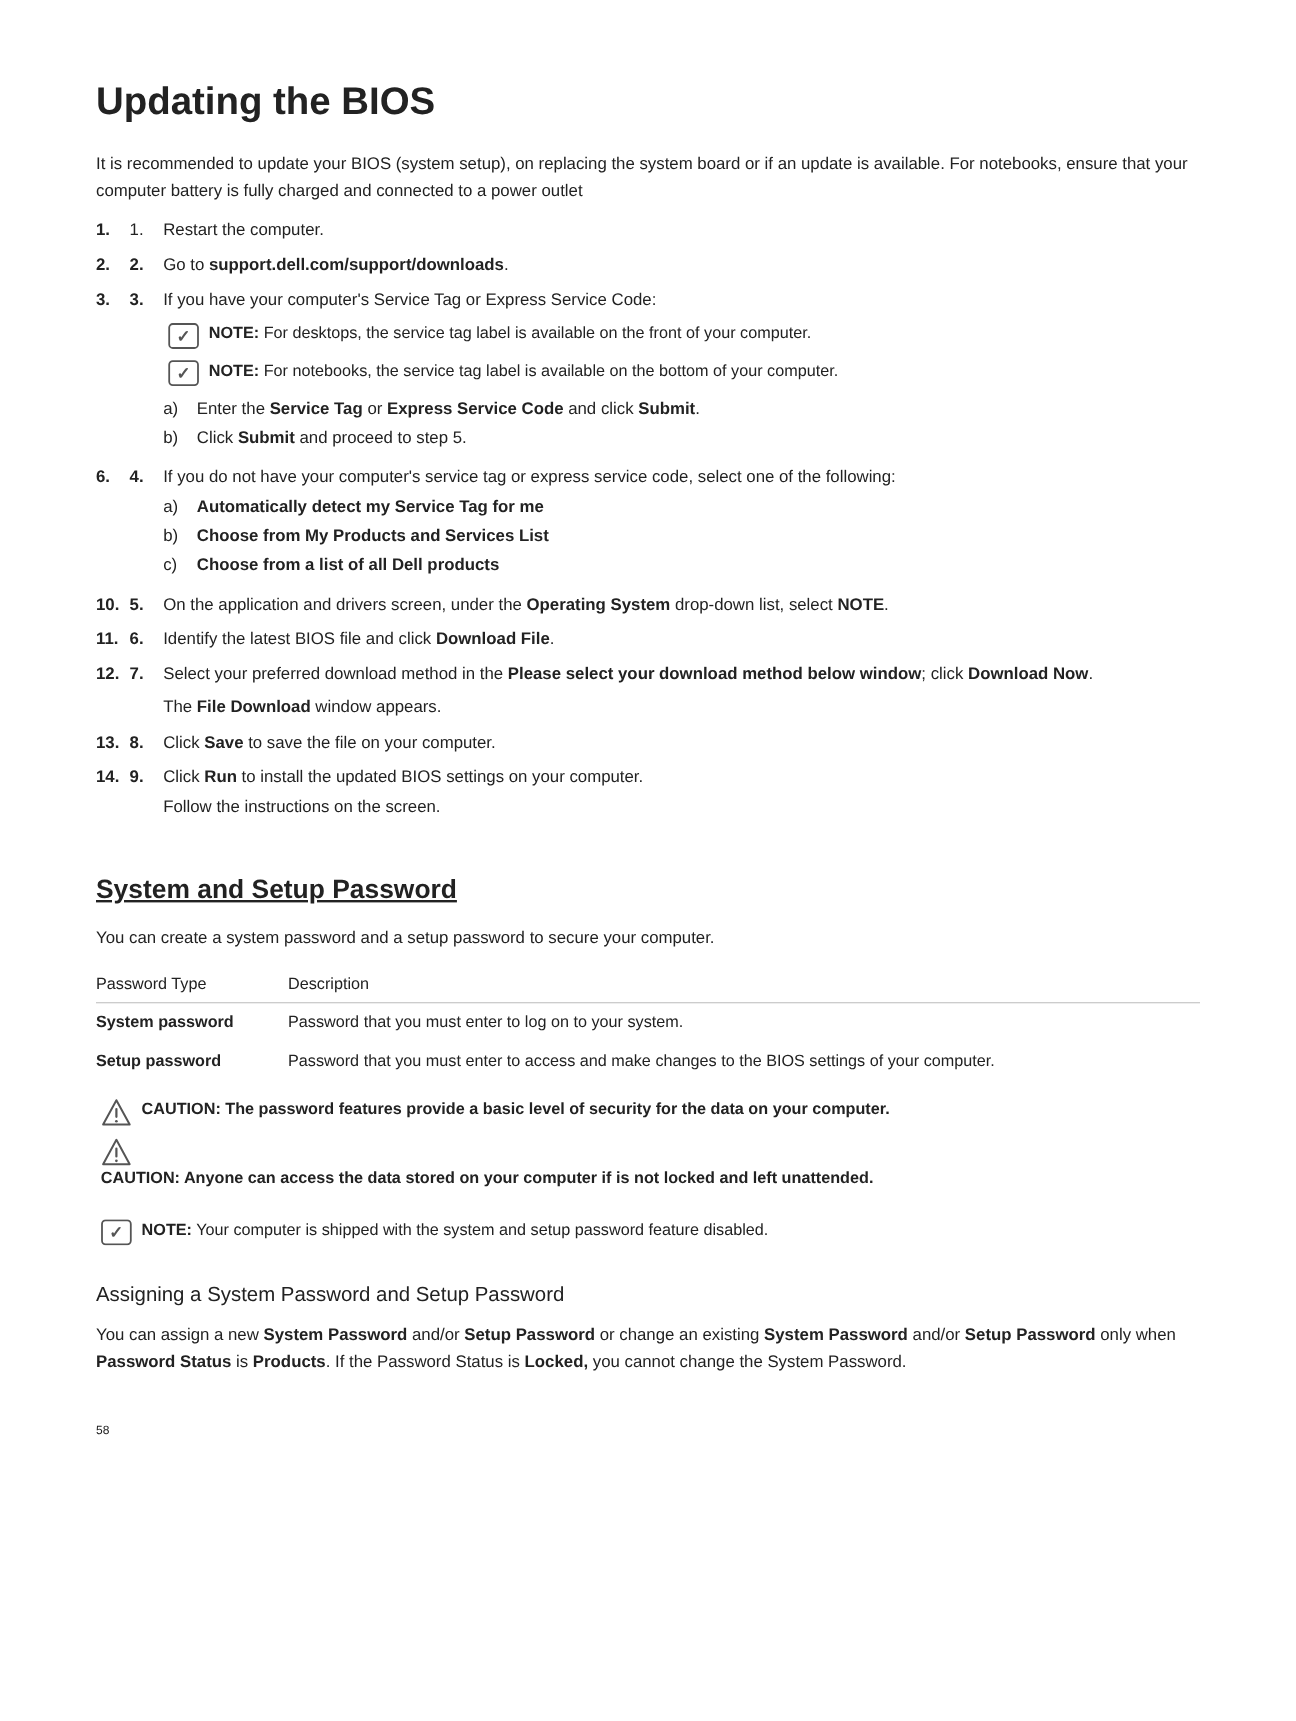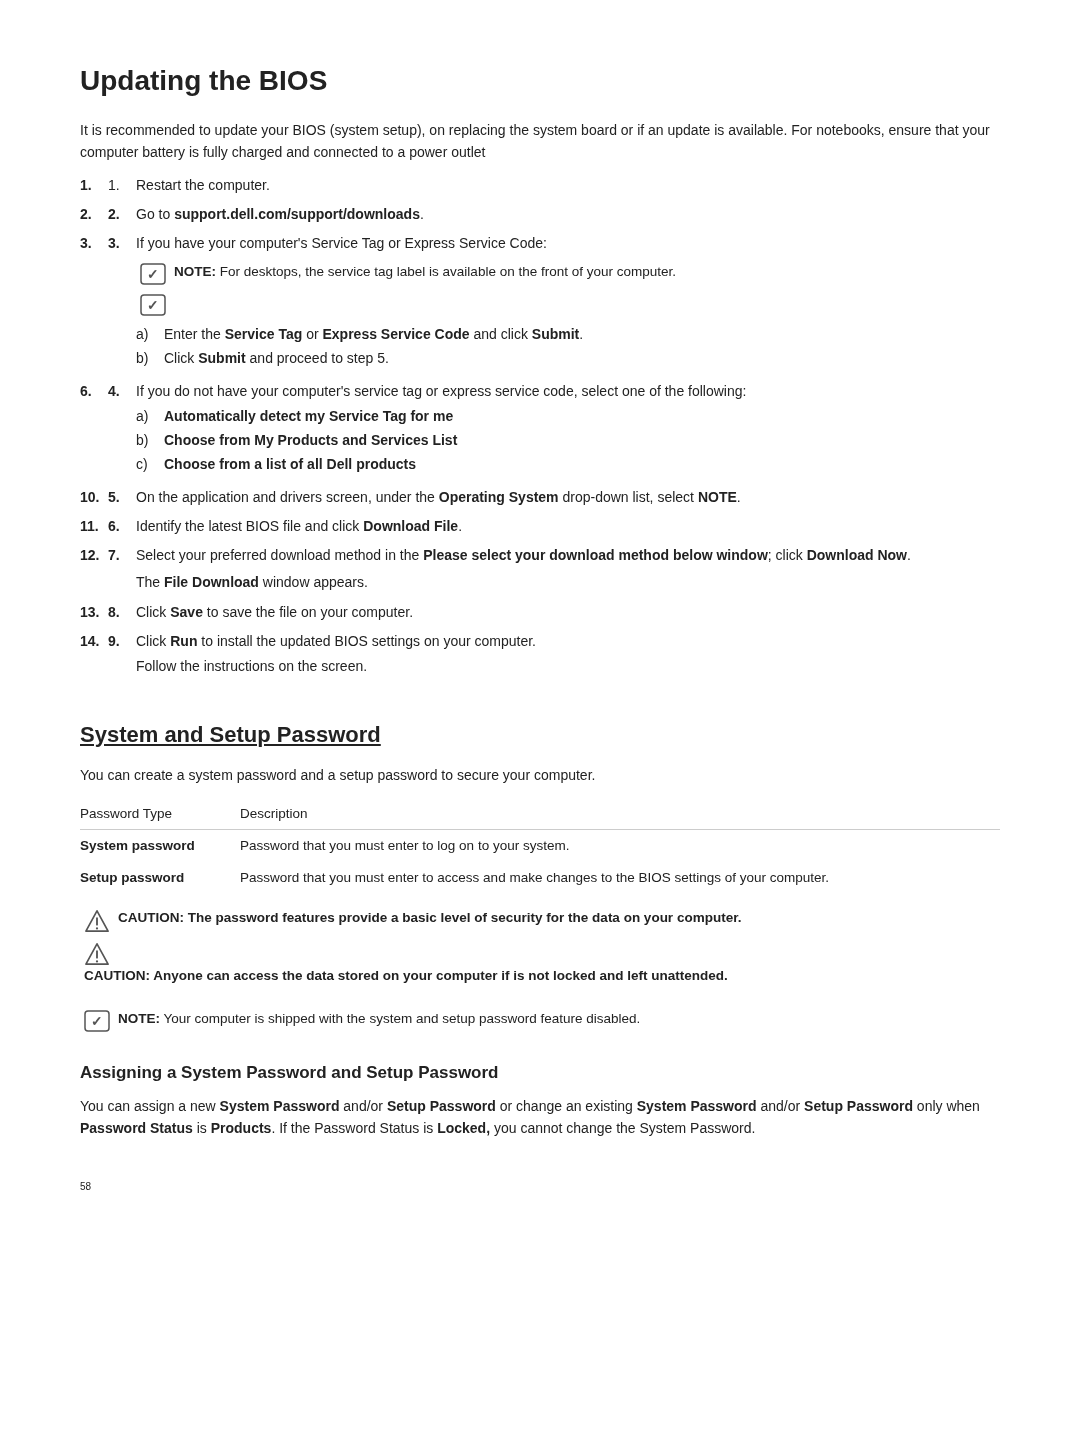--- a/index.html
+++ b/index.html
@@ -14,7 +14,7 @@
     }
 
     h1 {
-      font-size: 28px;
+      font-size: 32px;
       font-weight: bold;
       margin-bottom: 18px;
       border-bottom: none;

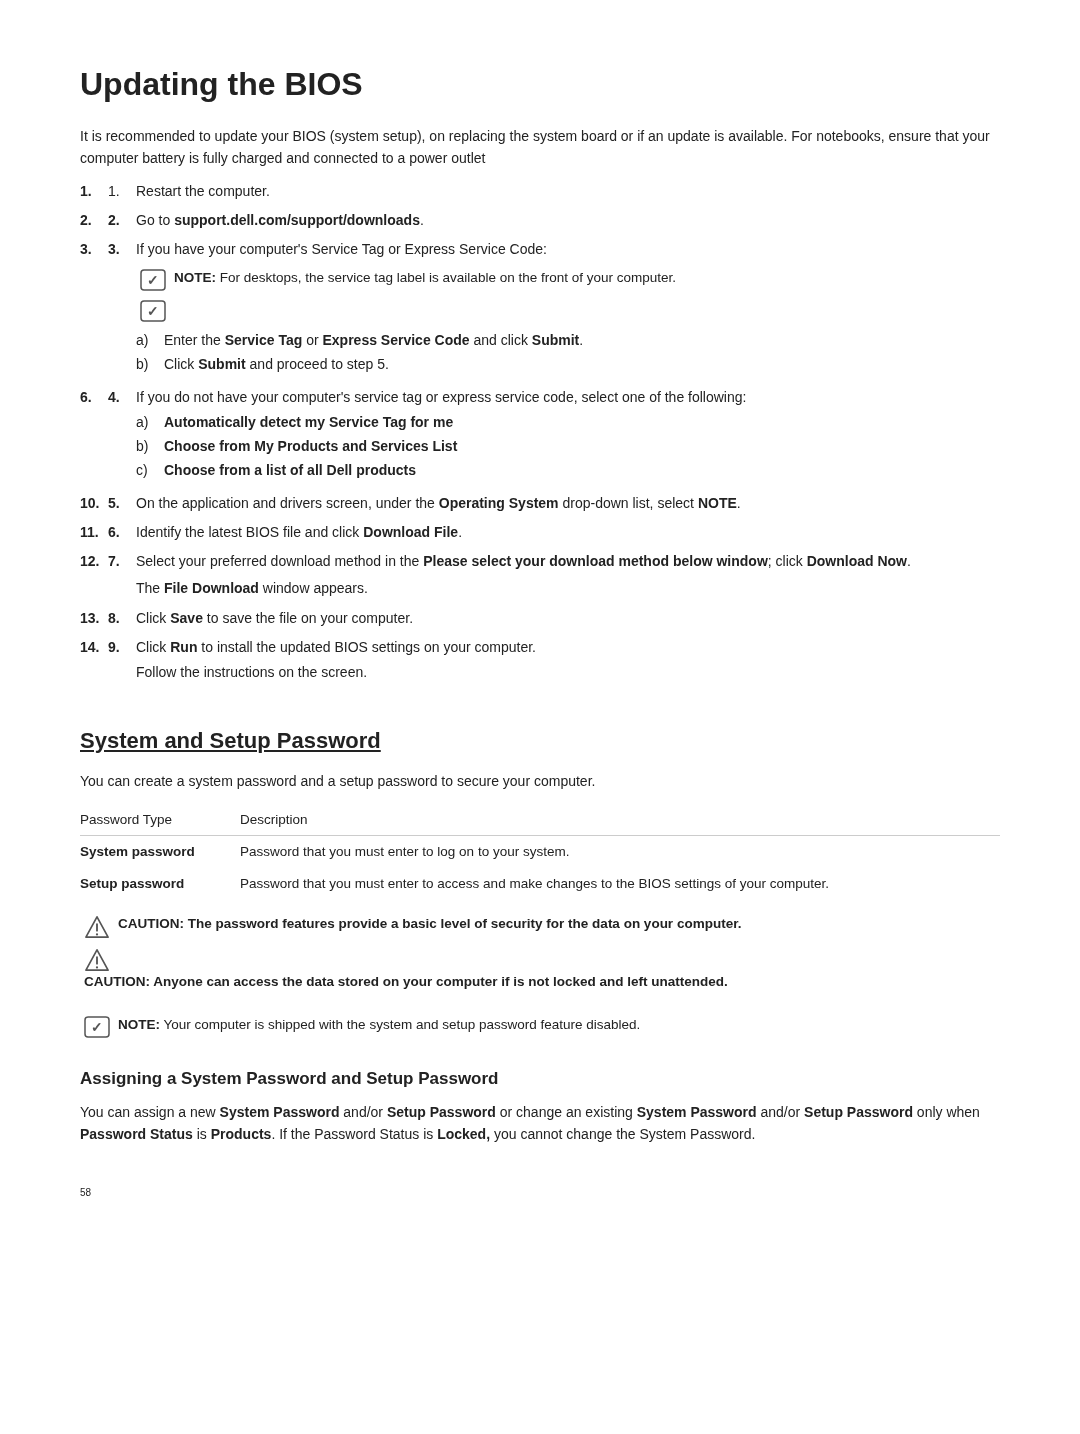--- a/index.html
+++ b/index.html
@@ -198,6 +198,7 @@
             <text x="7" y="16" font-size="14" font-weight="bold" fill="#555" font-family="Arial">✓</text>
           </svg>
         </div>
+        <span class="note-text"><b>NOTE:</b> For notebooks, the service tag label is available on the bottom of your computer.</span>
       </div>
       <ol class="sub-list">
         <li>

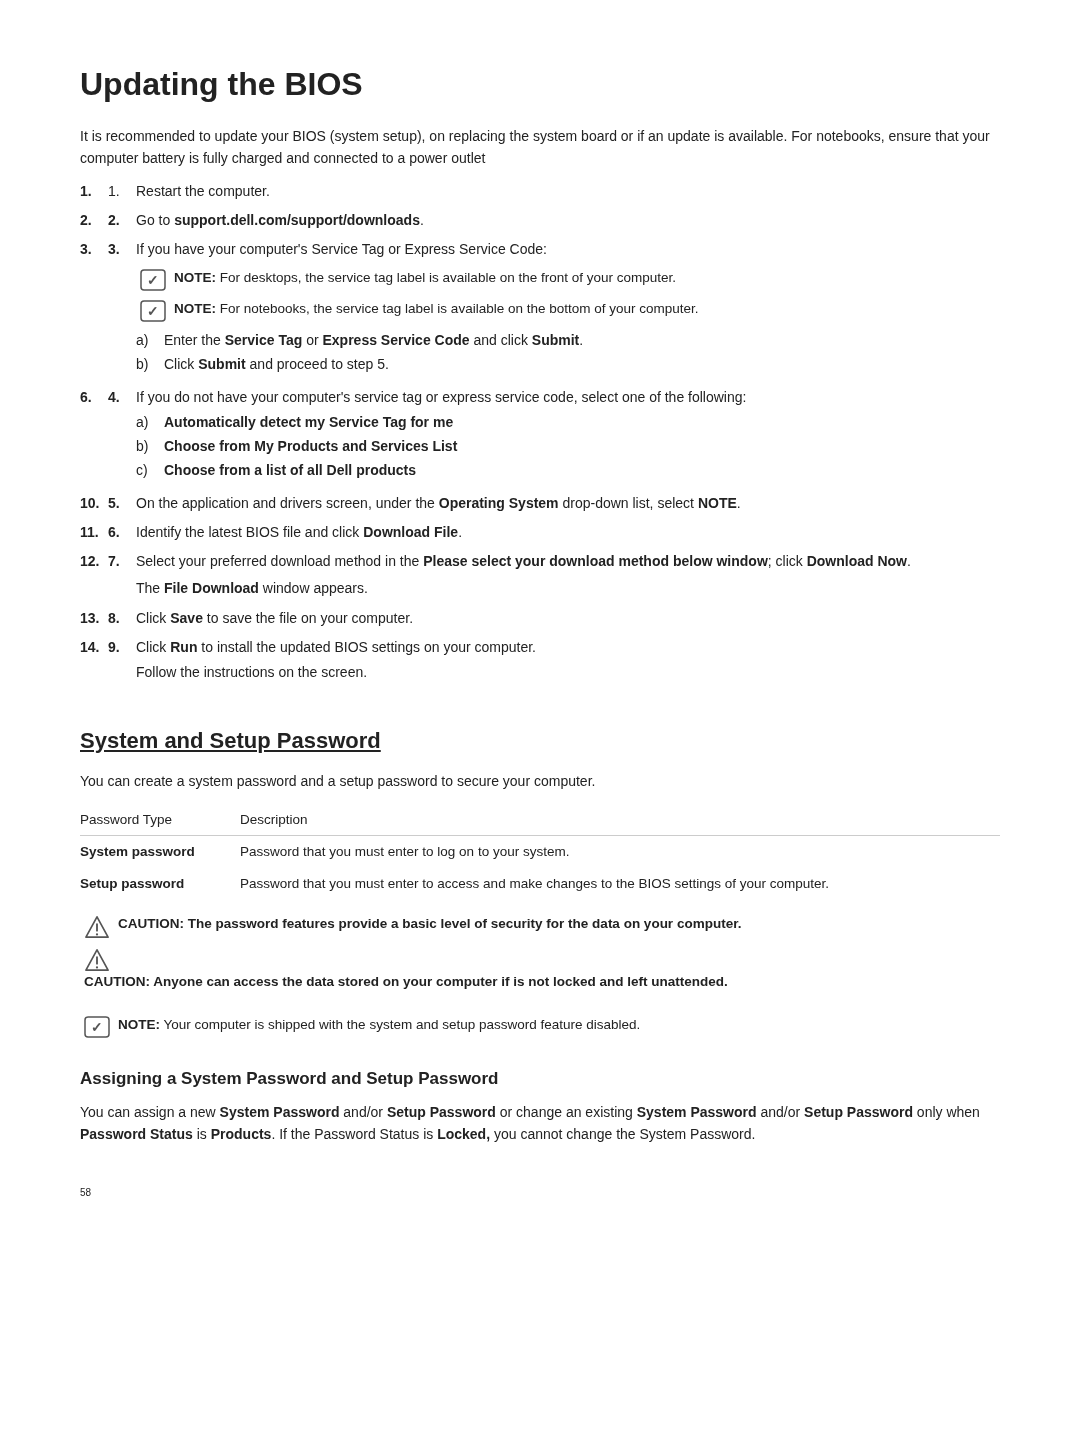--- a/index.html
+++ b/index.html
@@ -30,7 +30,7 @@
 
     h3 {
       font-size: 17px;
-      font-weight: bold;
+      font-weight: normal;
       margin-top: 28px;
       margin-bottom: 10px;
     }

